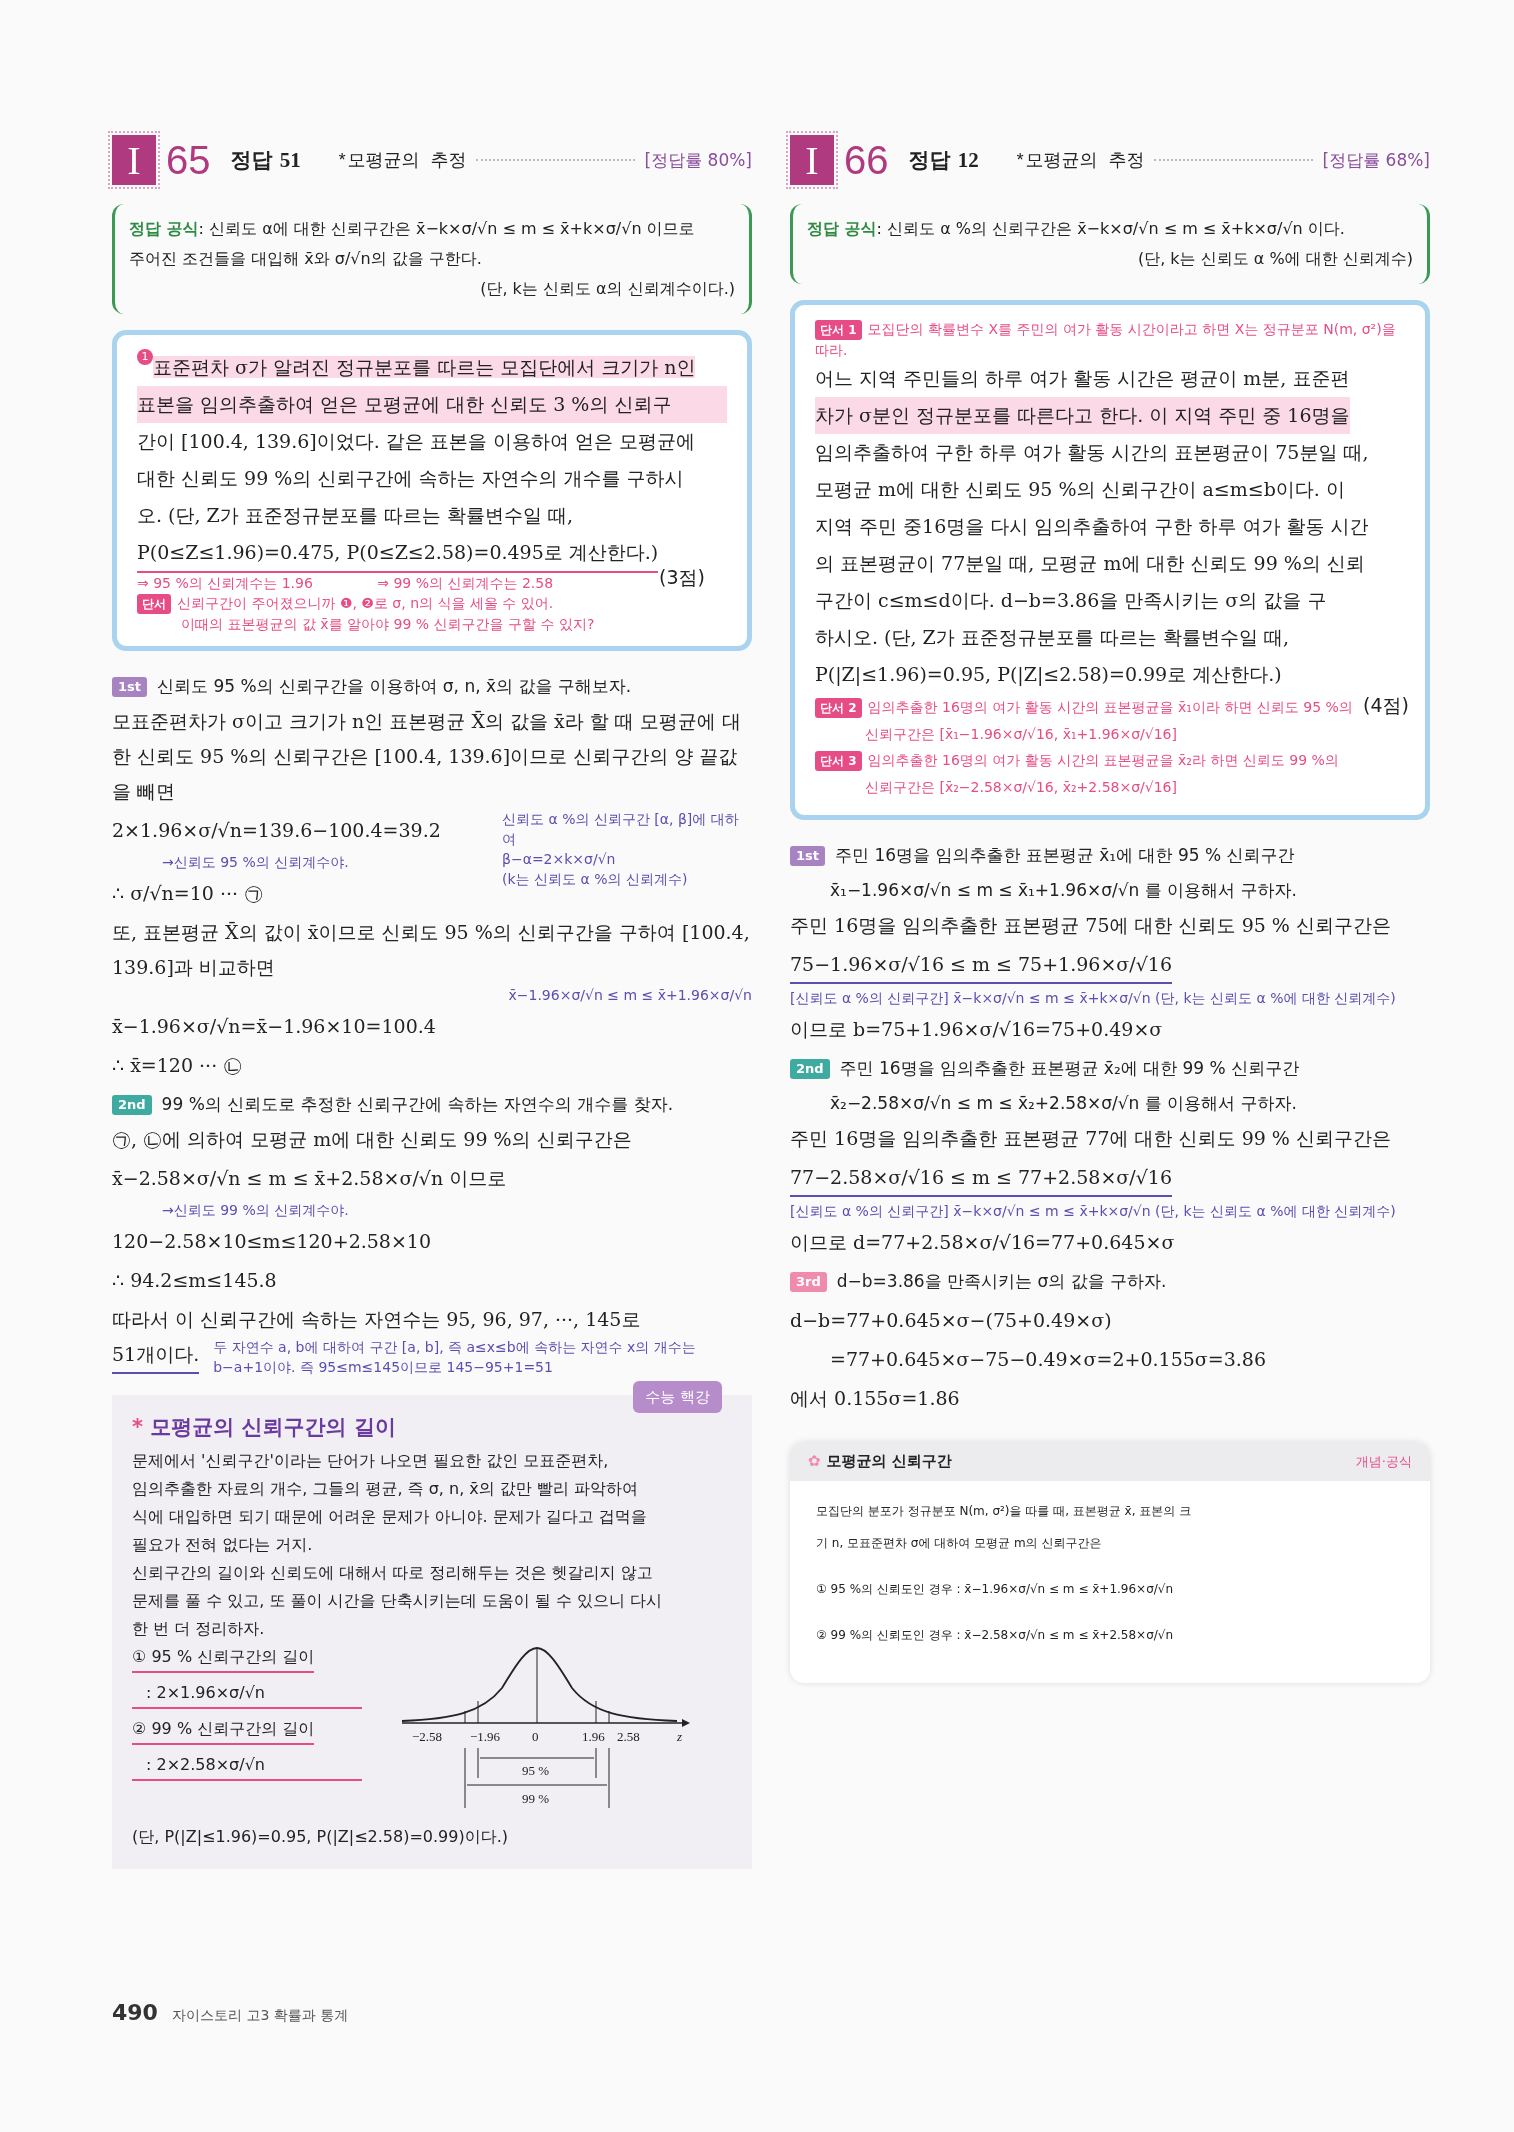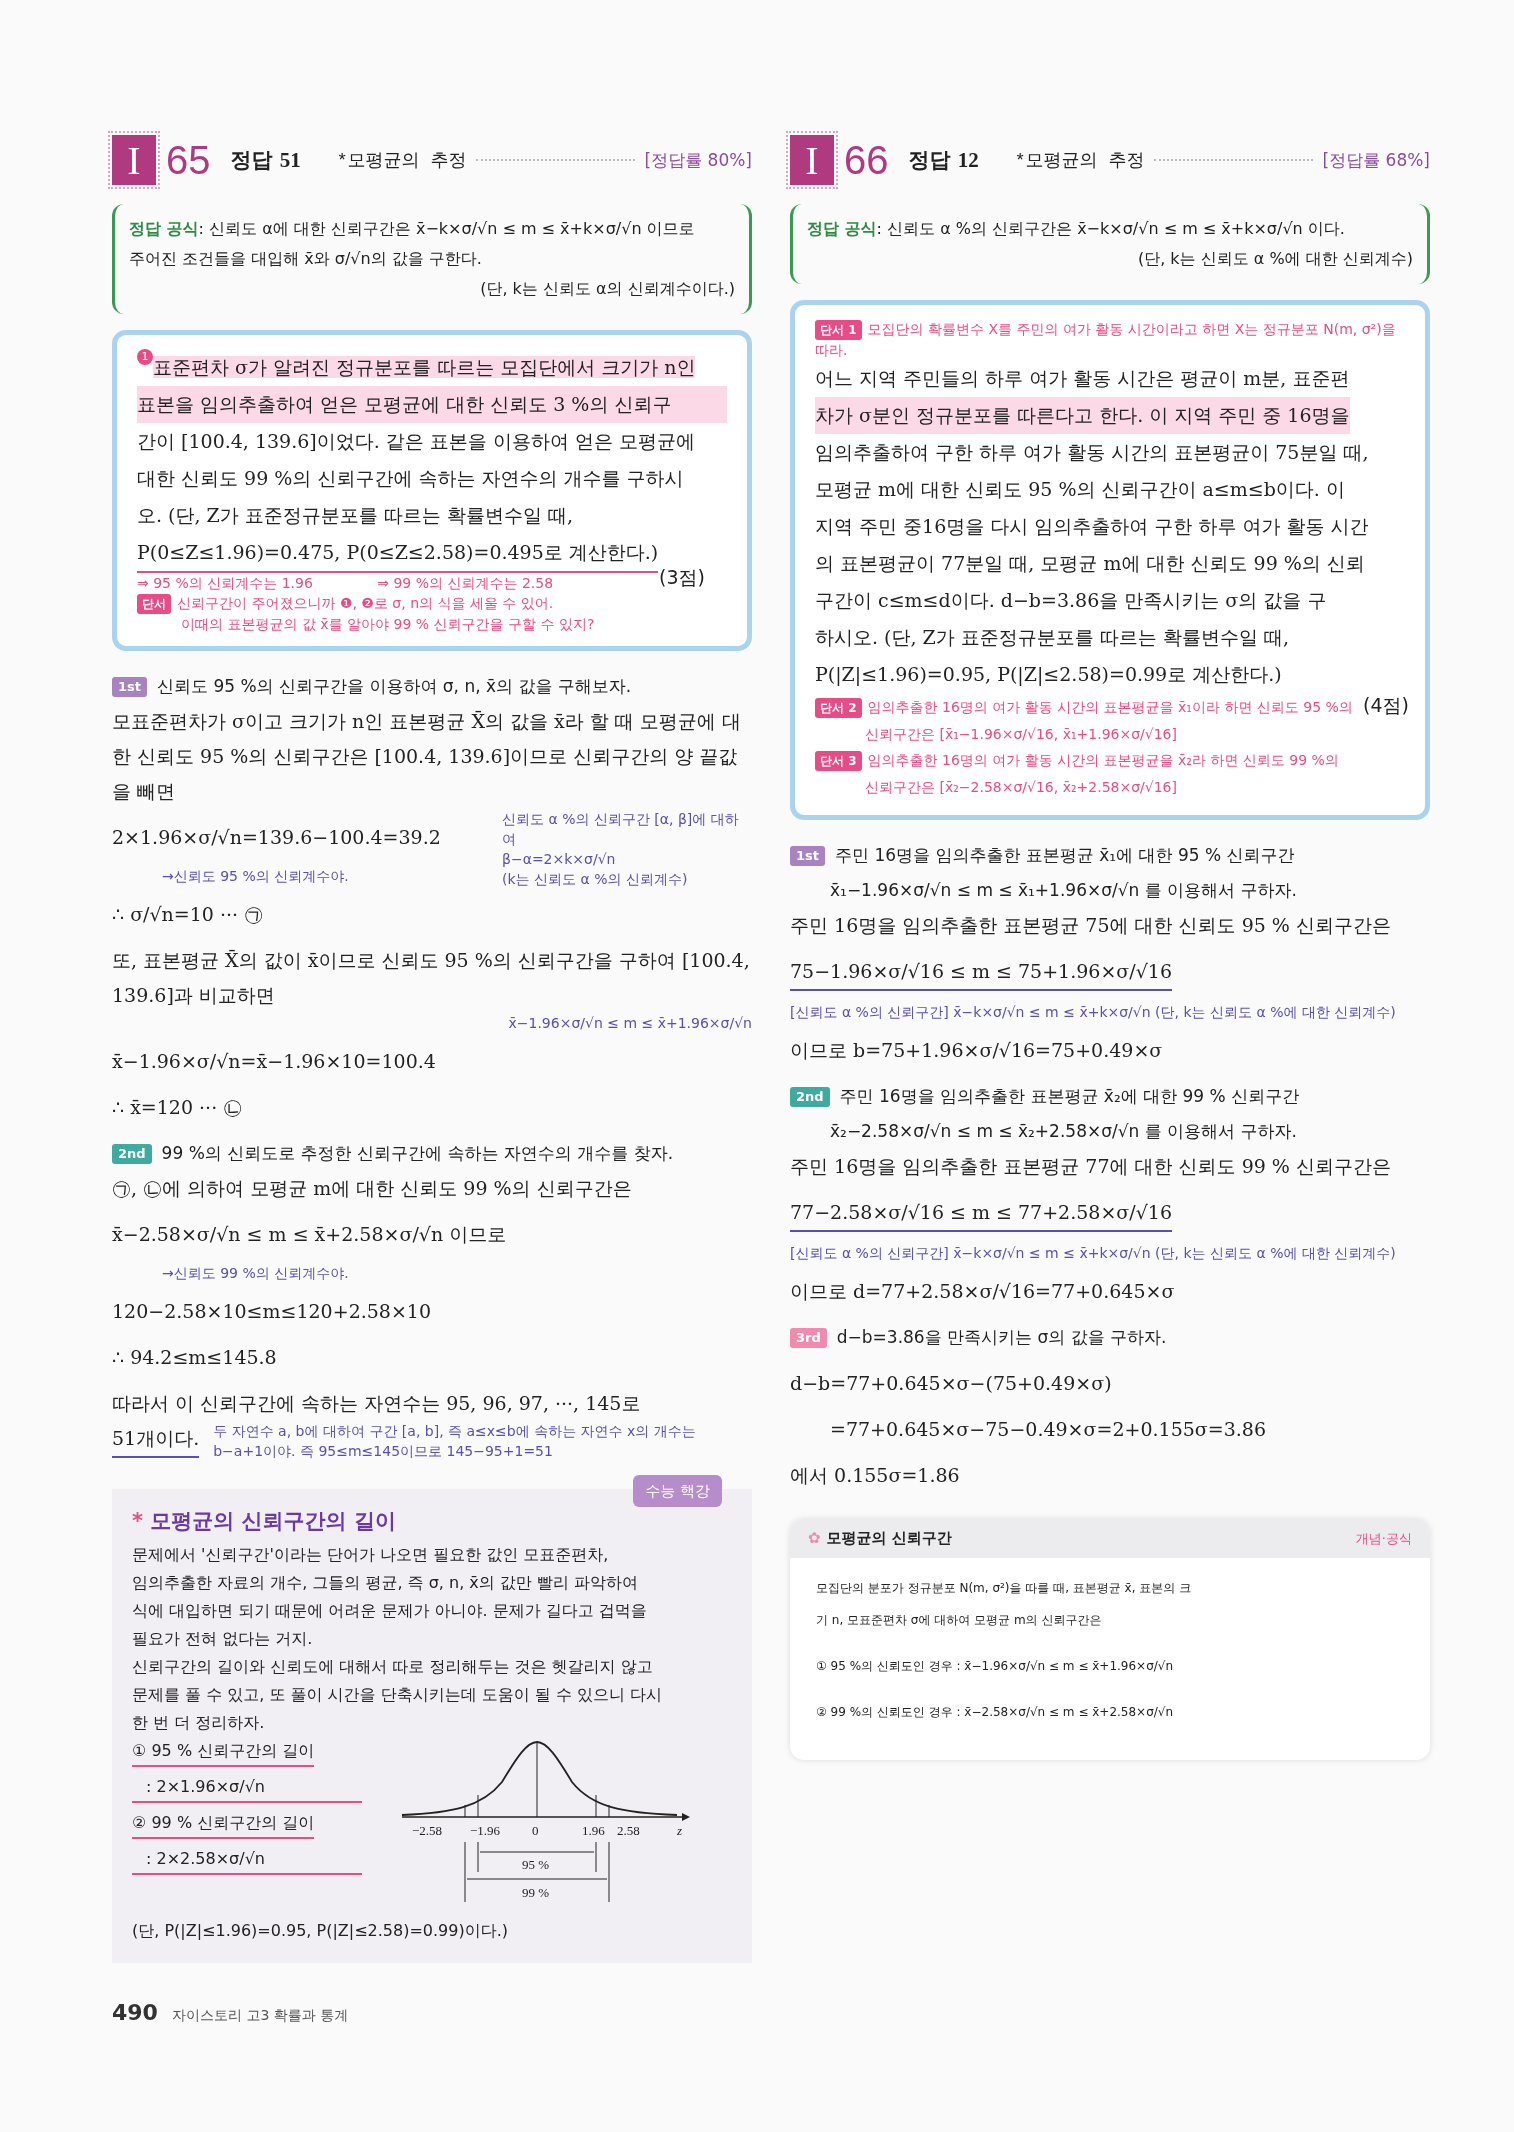--- a/index.html
+++ b/index.html
@@ -31,7 +31,7 @@
 .note{color:#5a4fb0;font-family:"DejaVu Sans",sans-serif;font-size:14px;line-height:20px}
 .ul-blue{border-bottom:2px solid #5a4fb0}
 .ul-pink{border-bottom:2px solid #e64d86}
-.eq{margin:11px 0}
+.eq{margin:4px 0}
 .tip{margin-top:28px;background:#f1eef4;padding:18px 20px;font-family:"DejaVu Sans",sans-serif;font-size:16px;line-height:28px;position:relative}
 .tip-badge{position:absolute;right:30px;top:-14px;background:#b78ccb;color:#fff;font-size:15px;padding:2px 12px;border-radius:6px}
 .tip-title{color:#6a3aa0;font-size:21px;font-weight:bold;margin-bottom:6px}

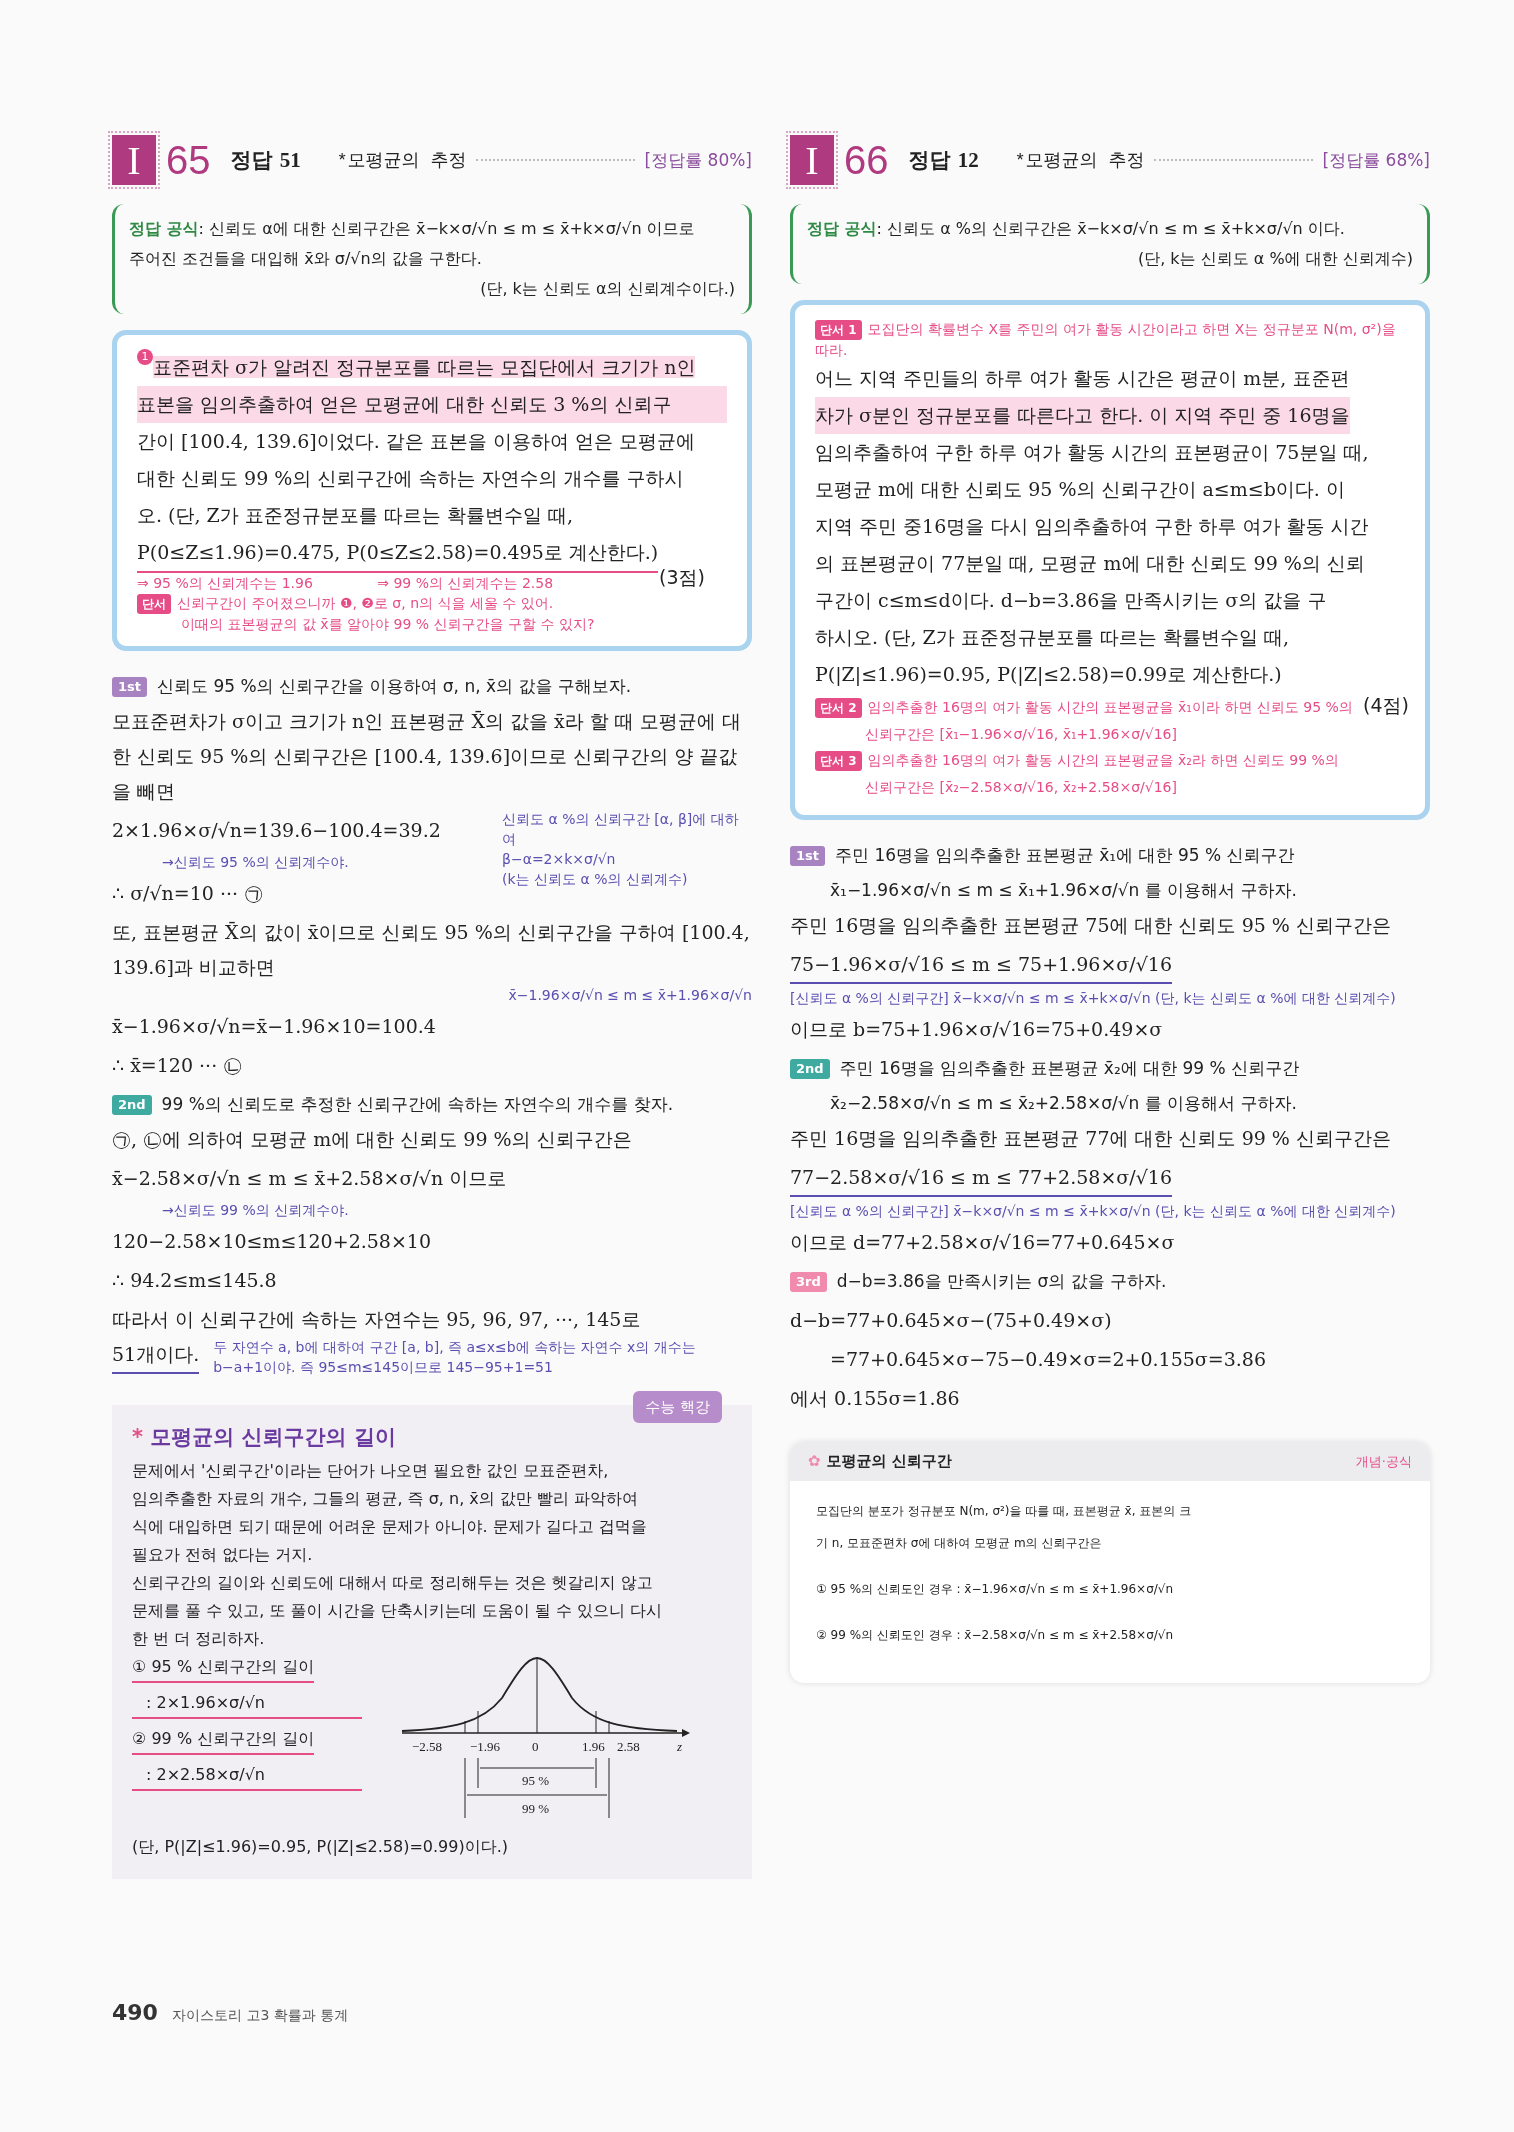--- a/index.html
+++ b/index.html
@@ -32,7 +32,7 @@
 .ul-blue{border-bottom:2px solid #5a4fb0}
 .ul-pink{border-bottom:2px solid #e64d86}
 .eq{margin:4px 0}
-.tip{margin-top:28px;background:#f1eef4;padding:18px 20px;font-family:"DejaVu Sans",sans-serif;font-size:16px;line-height:28px;position:relative}
+.tip{margin-top:18px;background:#f1eef4;padding:18px 20px;font-family:"DejaVu Sans",sans-serif;font-size:16px;line-height:28px;position:relative}
 .tip-badge{position:absolute;right:30px;top:-14px;background:#b78ccb;color:#fff;font-size:15px;padding:2px 12px;border-radius:6px}
 .tip-title{color:#6a3aa0;font-size:21px;font-weight:bold;margin-bottom:6px}
 .tip-title .ast{color:#e64d86}

